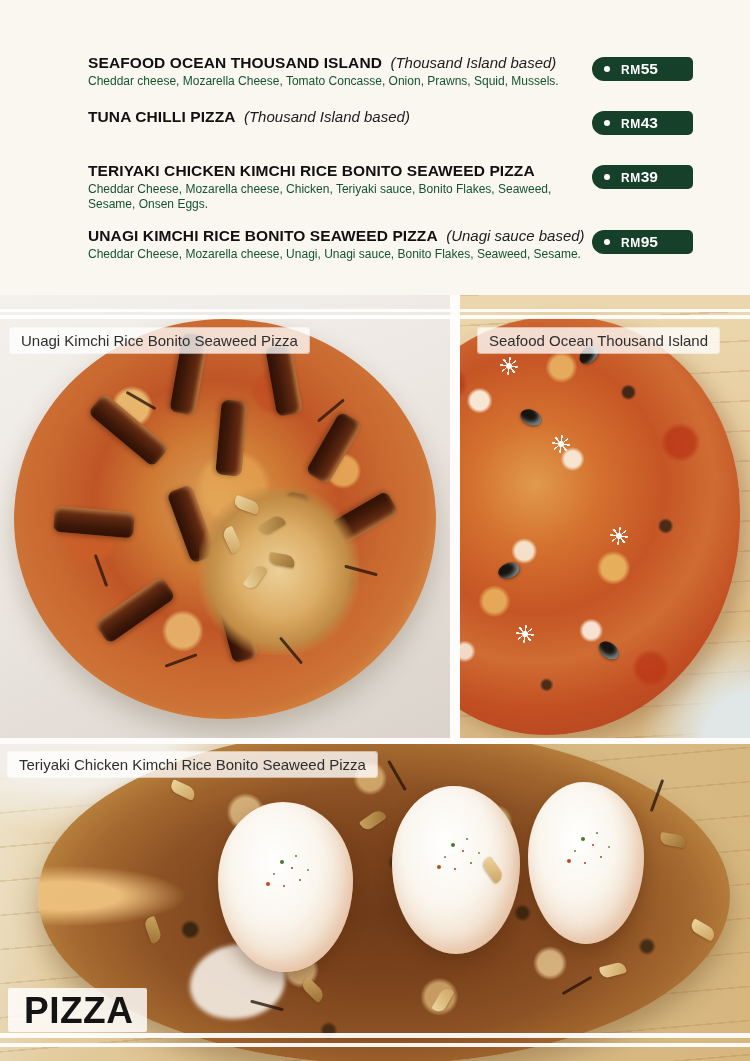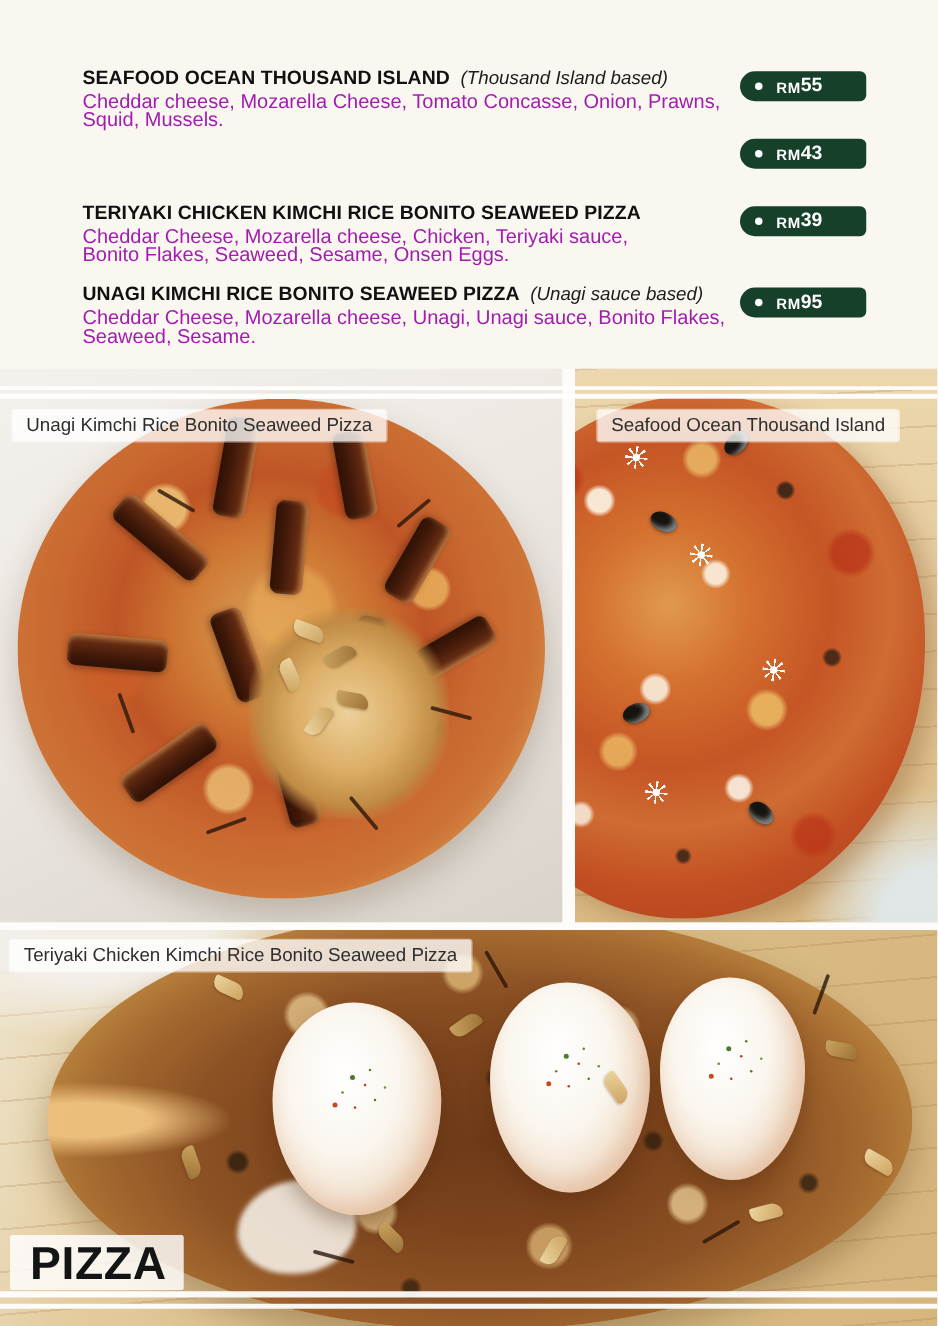--- a/index.html
+++ b/index.html
@@ -8,7 +8,7 @@
 
   
   .menu-item { position:absolute; left:0; width:750px; }
-  .item-text { margin-left:66px; width:515px; }
+  .item-text { margin-left:88px; width:515px; }
   .item-name { font-size:15.5px; font-weight:bold; color:#111; letter-spacing:0.1px; }
   .item-basis { font-size:15px; font-style:italic; color:#1c1c1c; margin-left:4px; }
   .item-desc { font-size:16px; color:#a21caf; line-height:15px; margin-top:2px; }

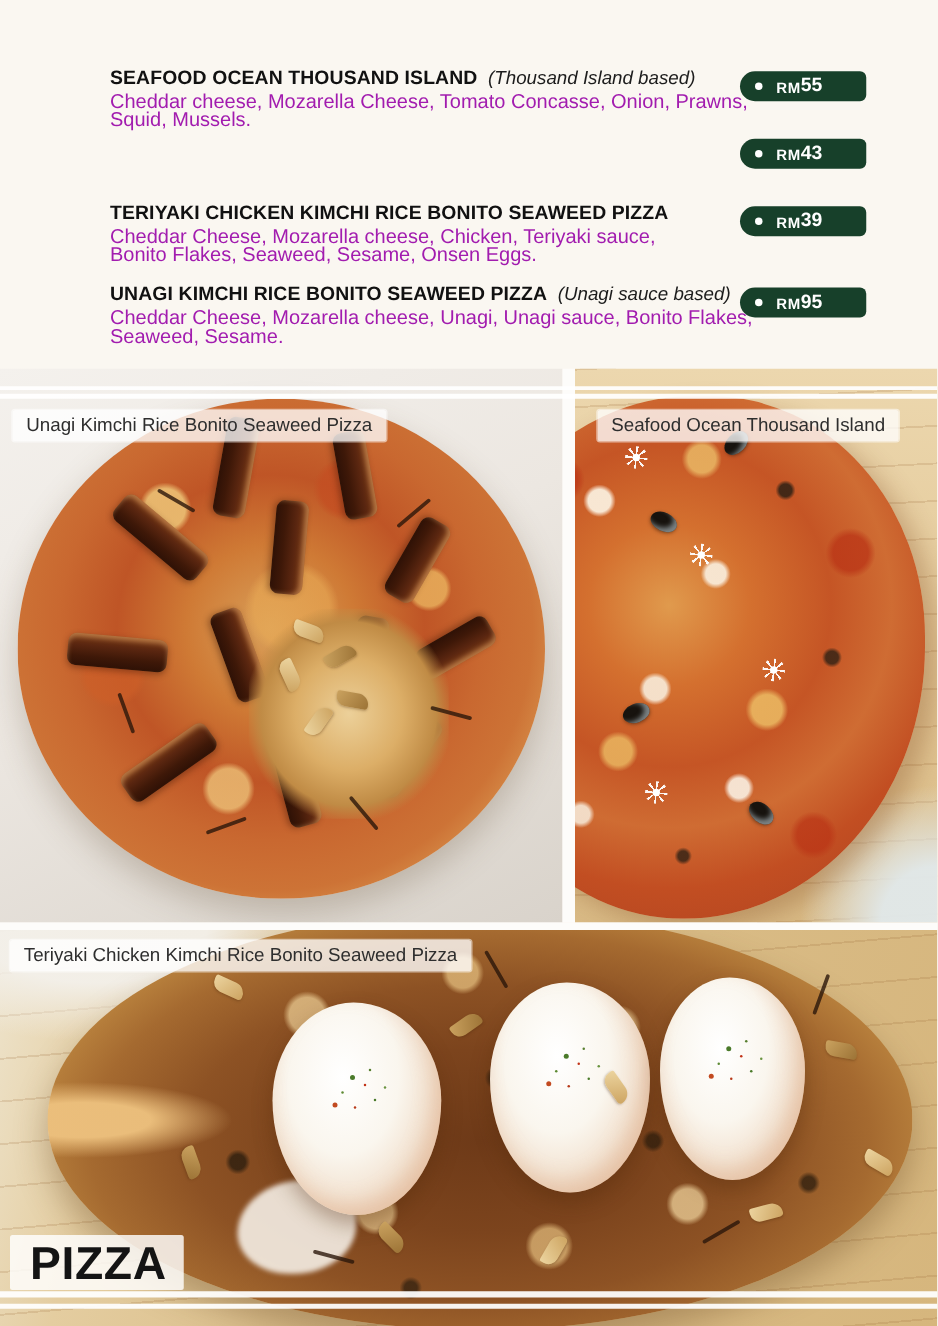--- a/index.html
+++ b/index.html
@@ -11,7 +11,7 @@
   .item-text { margin-left:88px; width:515px; }
   .item-name { font-size:15.5px; font-weight:bold; color:#111; letter-spacing:0.1px; }
   .item-basis { font-size:15px; font-style:italic; color:#1c1c1c; margin-left:4px; }
-  .item-desc { font-size:16px; color:#a21caf; line-height:15px; margin-top:2px; }
+  .item-desc { font-size:12px; color:#14532d; line-height:15px; margin-top:2px; }
   .desc-narrow { max-width:470px; }
 
   .price-badge { position:absolute; left:592px; top:3px; width:101px; height:24px;

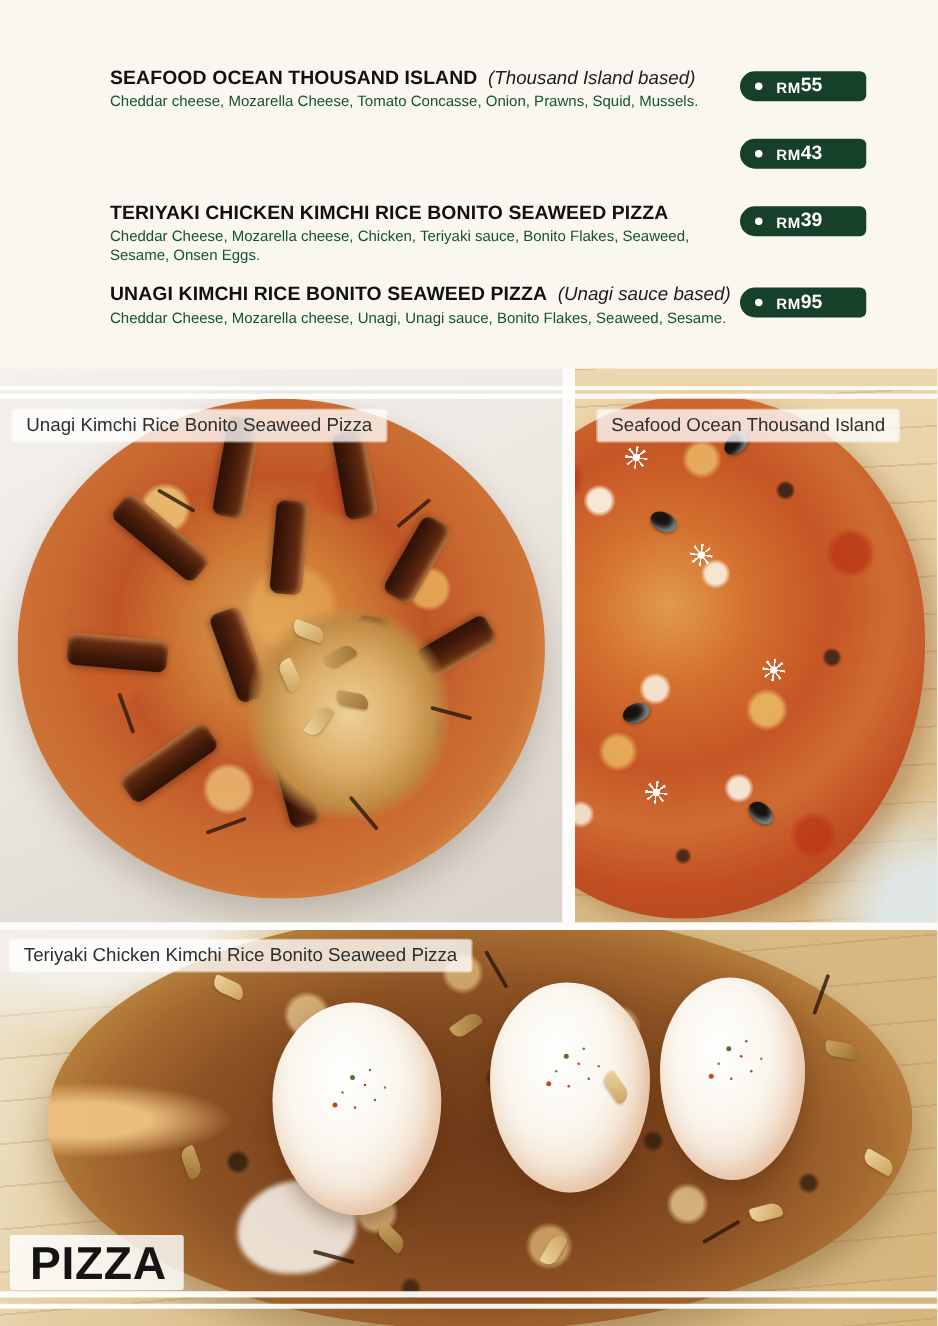--- a/index.html
+++ b/index.html
@@ -158,6 +158,10 @@
 
     <div class="menu-item" style="top:108px;">
       <div class="item-text">
+        <div>
+          <span class="item-name">TUNA CHILLI PIZZA</span>
+          <span class="item-basis">(Thousand Island based)</span>
+        </div>
       </div>
       <div class="price-badge" style="background-color: rgb(23, 64, 42);">
         <span class="badge-dot"></span>

